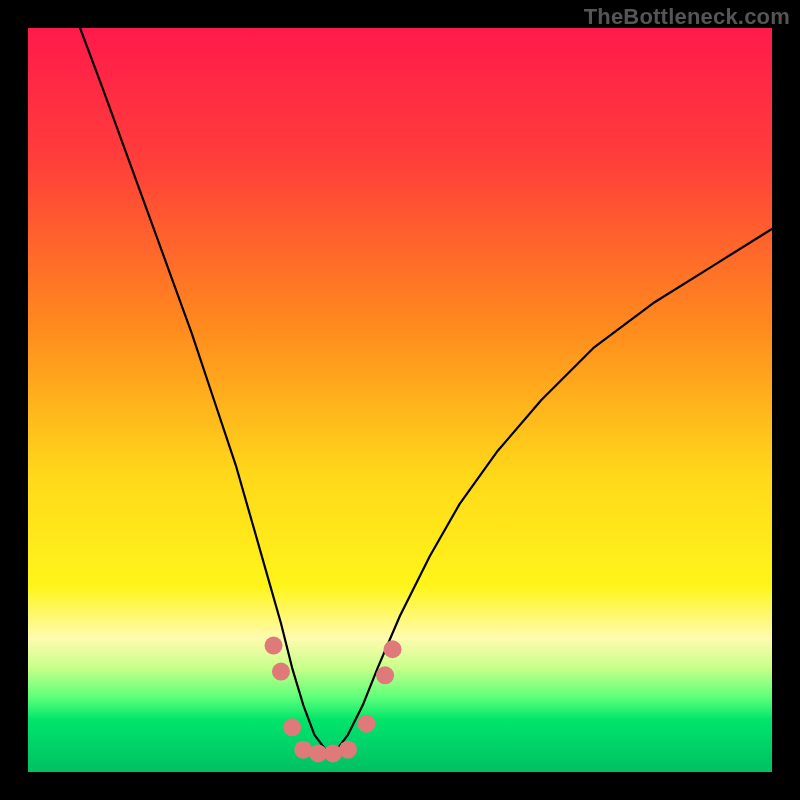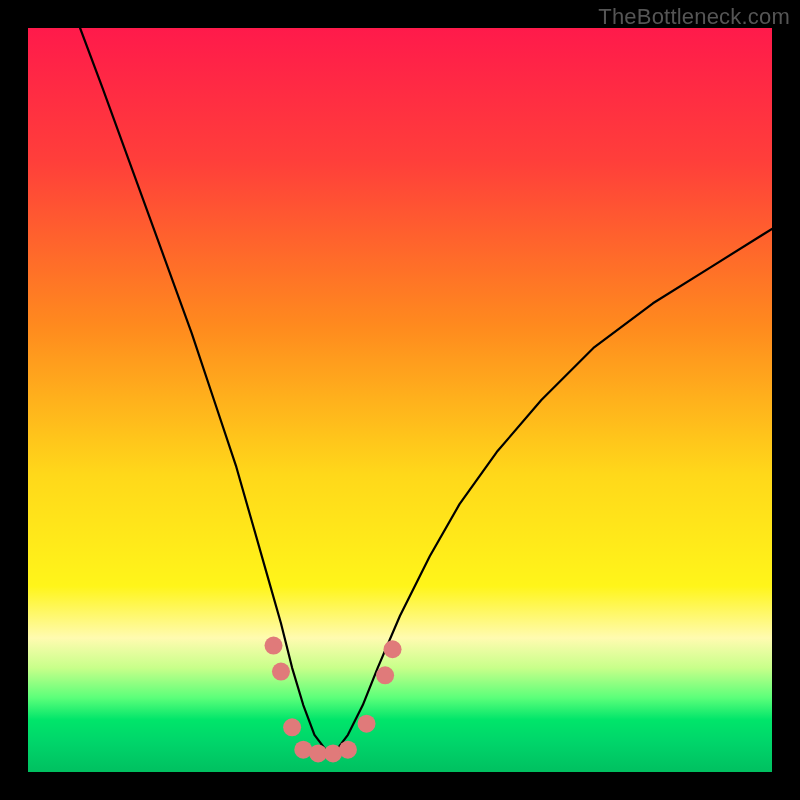--- a/index.html
+++ b/index.html
@@ -33,7 +33,7 @@
     right: 10px;
     color: #555;
     font-size: 22px;
-    font-weight: 400;
+    font-weight: 700;
     letter-spacing: 0.2px;
   }
   svg { display: block; }

